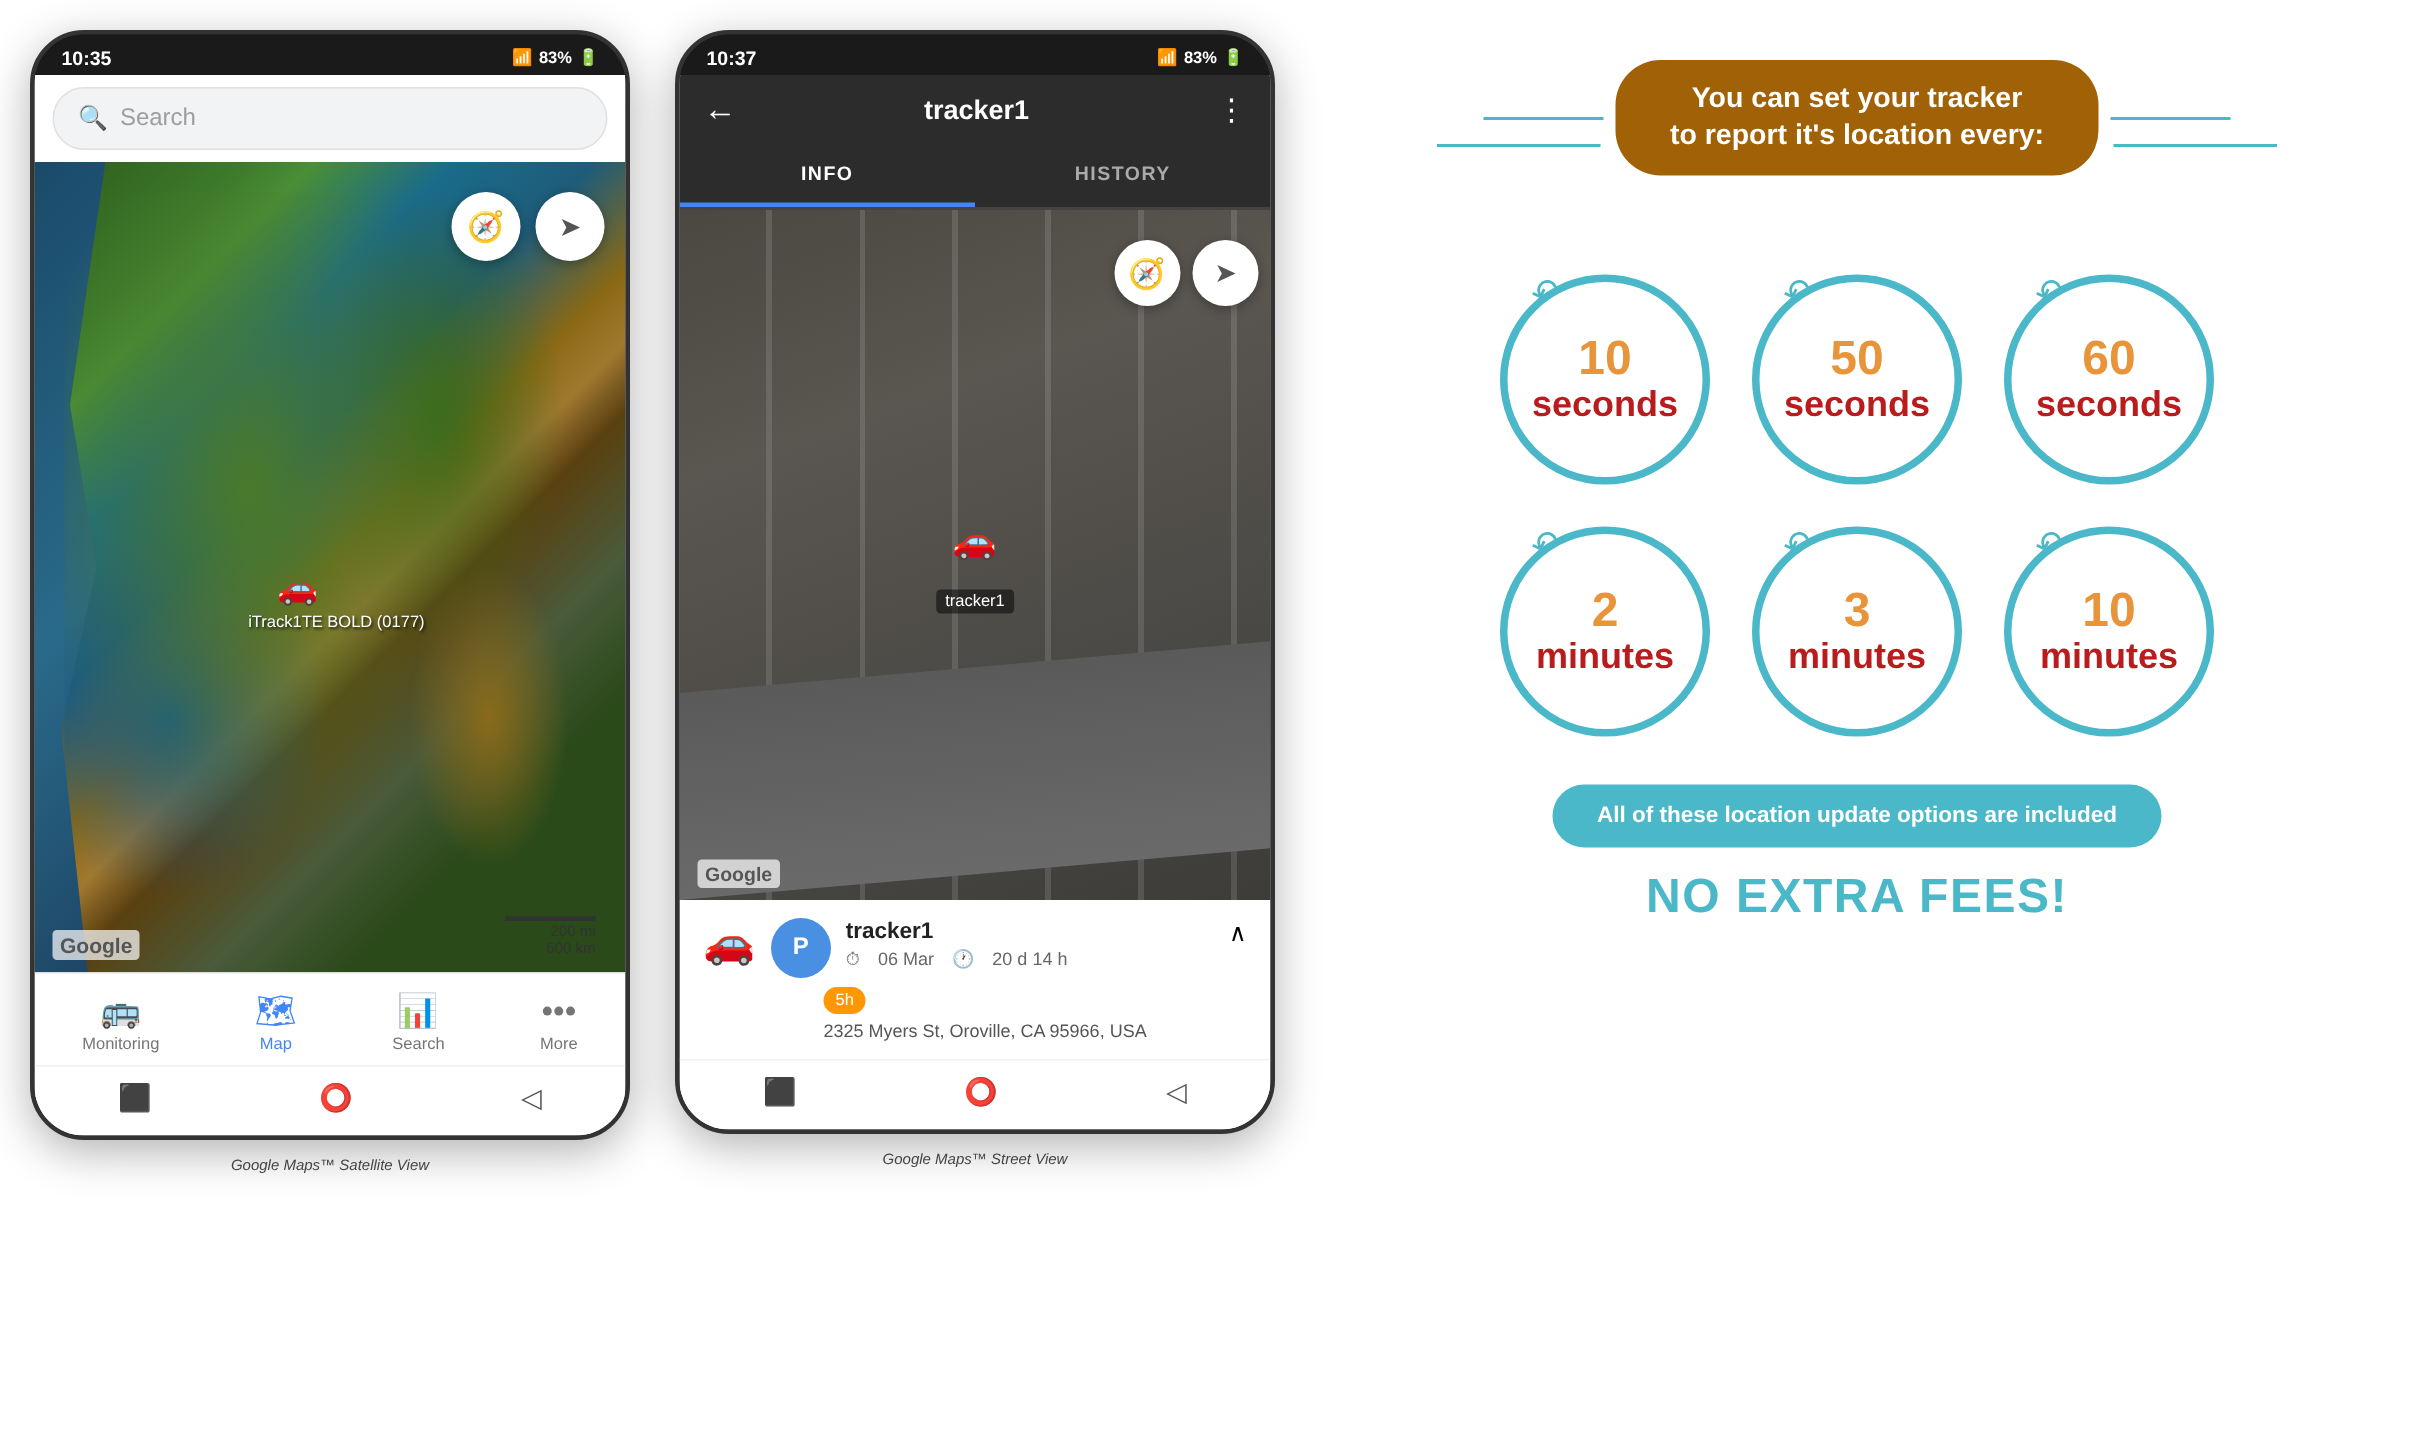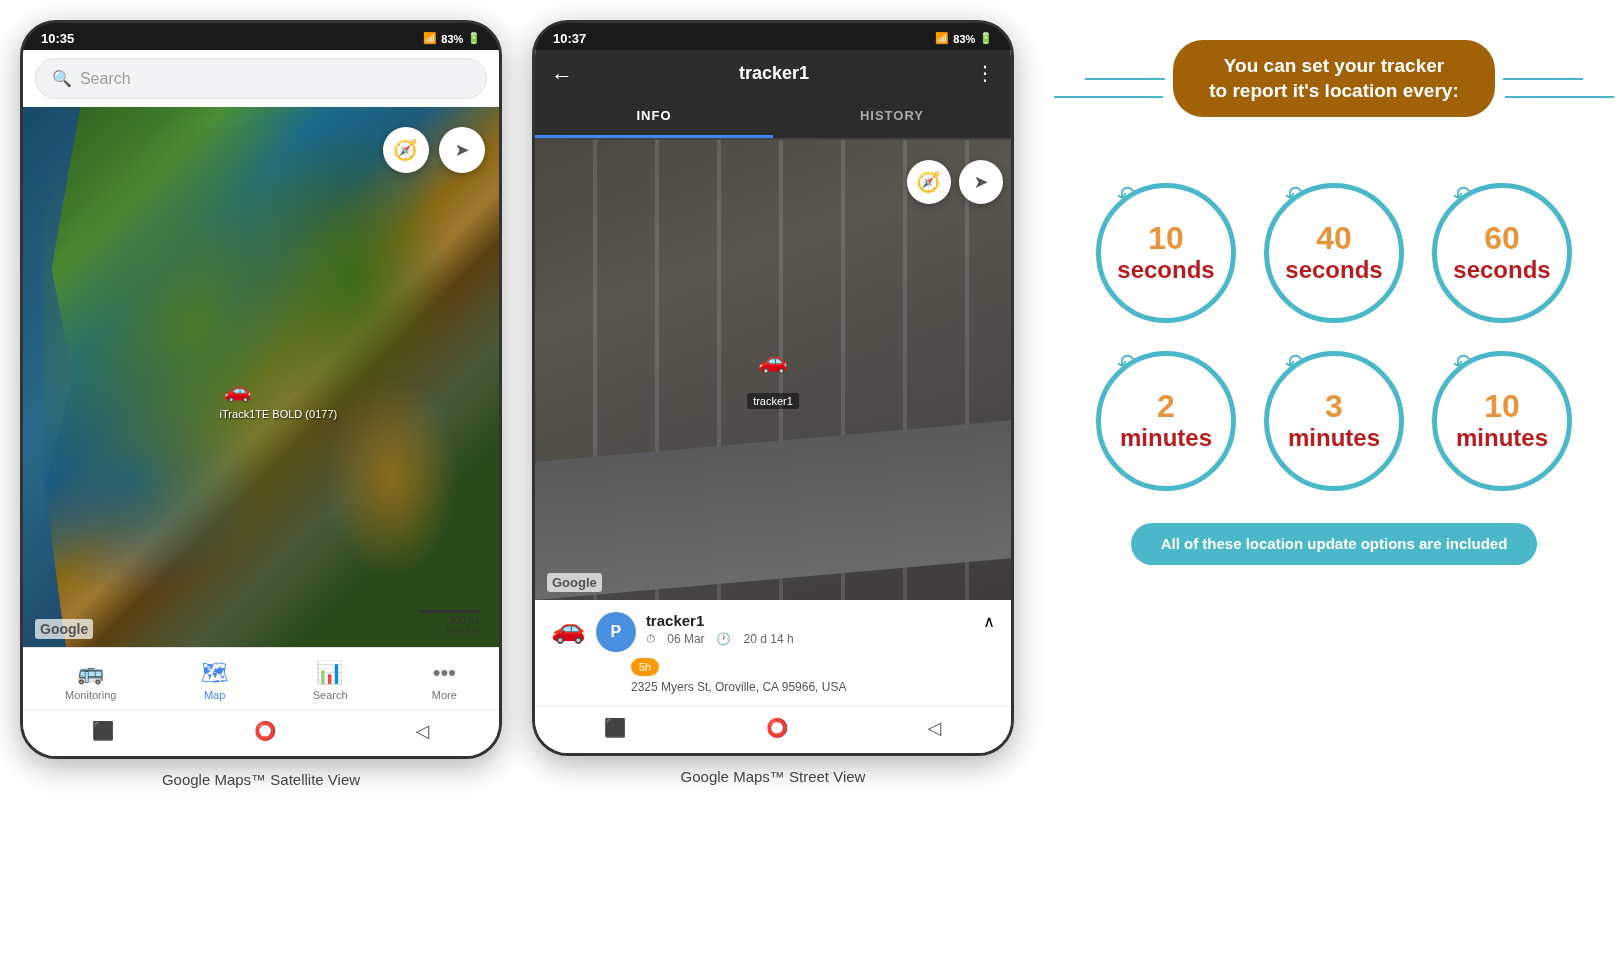--- a/index.html
+++ b/index.html
@@ -23,7 +23,7 @@
 
     
     .phone-mockup {
-      width: 482px;
+      width: 400px;
       background: #1a1a1a;
       border-radius: 36px;
       overflow: hidden;

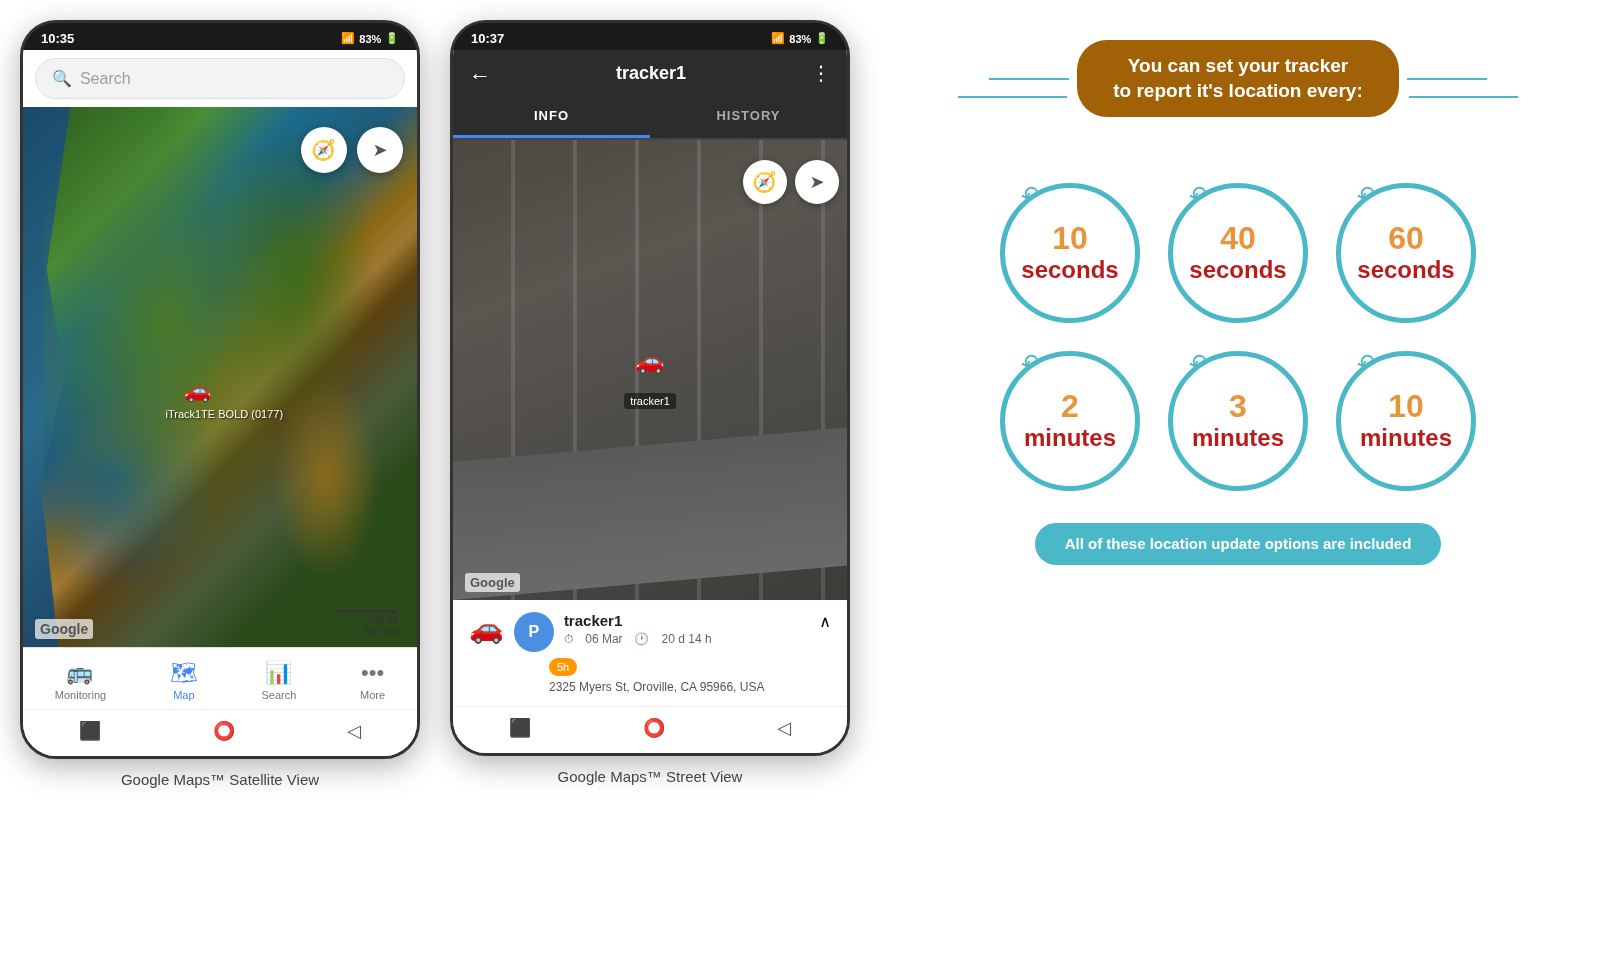--- a/index.html
+++ b/index.html
@@ -687,7 +687,7 @@
 
       <div class="time-circle">
         <span class="arrow-indicator">↶</span>
-        <span class="time-circle-number">40</span>
+        <span class="time-circle-number">50</span>
         <span class="time-circle-unit">seconds</span>
       </div>
 

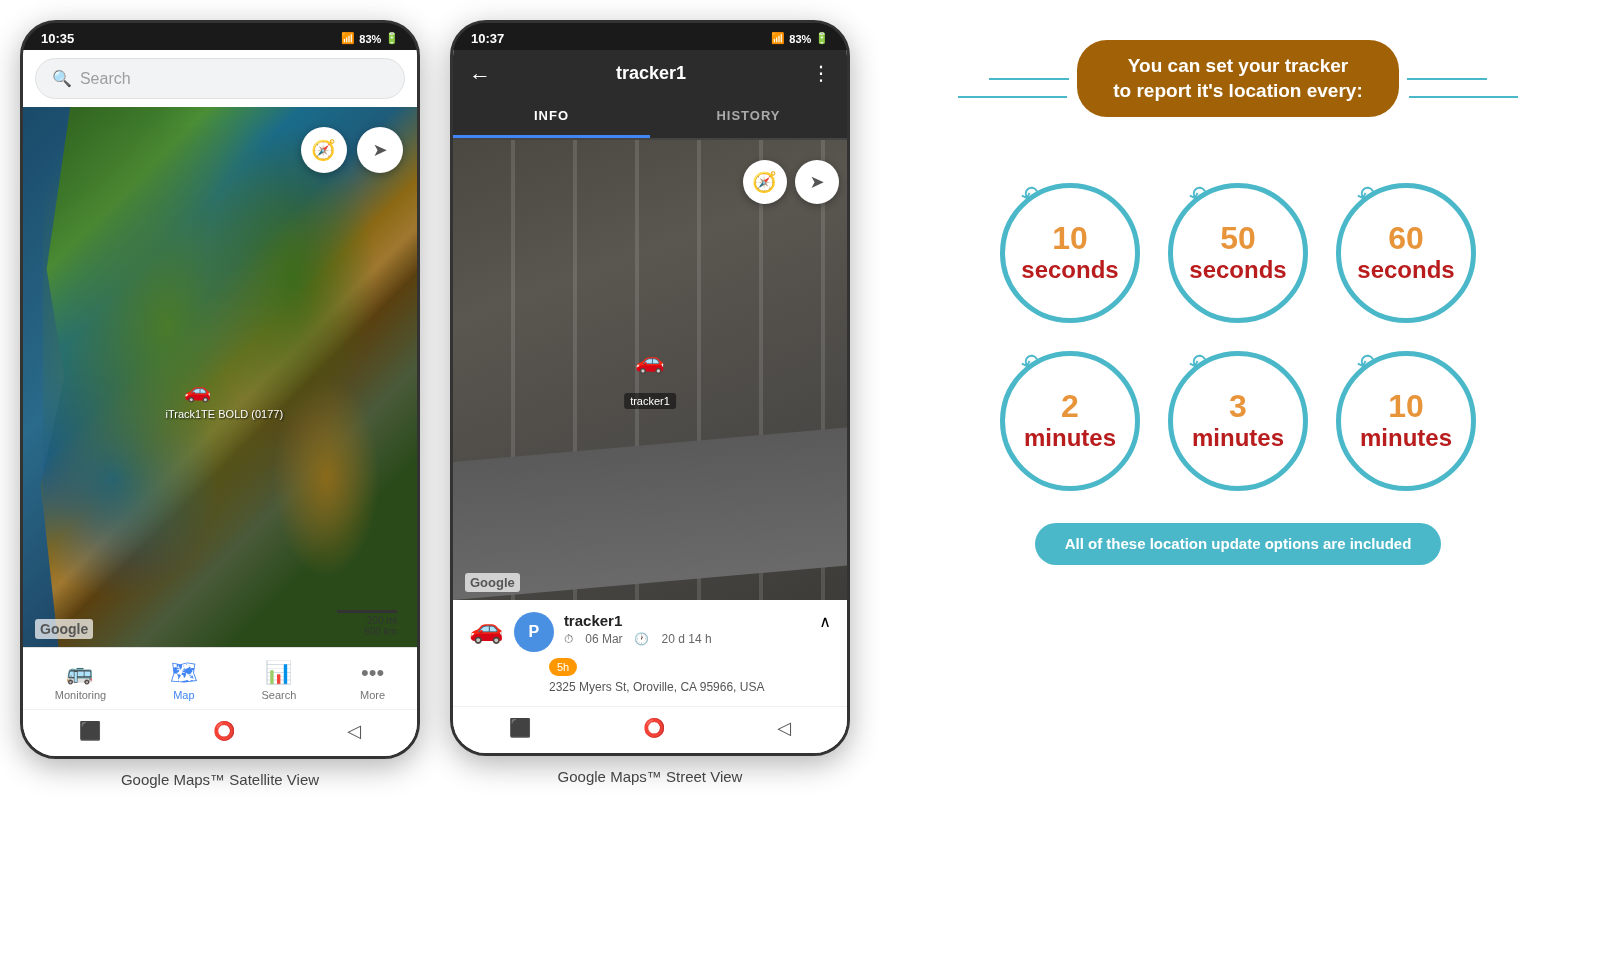--- a/index.html
+++ b/index.html
@@ -721,6 +721,7 @@
       <span class="info-banner-text">All of these location update options are included</span>
     </div>
 
+    <div class="no-fees-text">NO EXTRA FEES!</div>
   </div>
 
 </div>

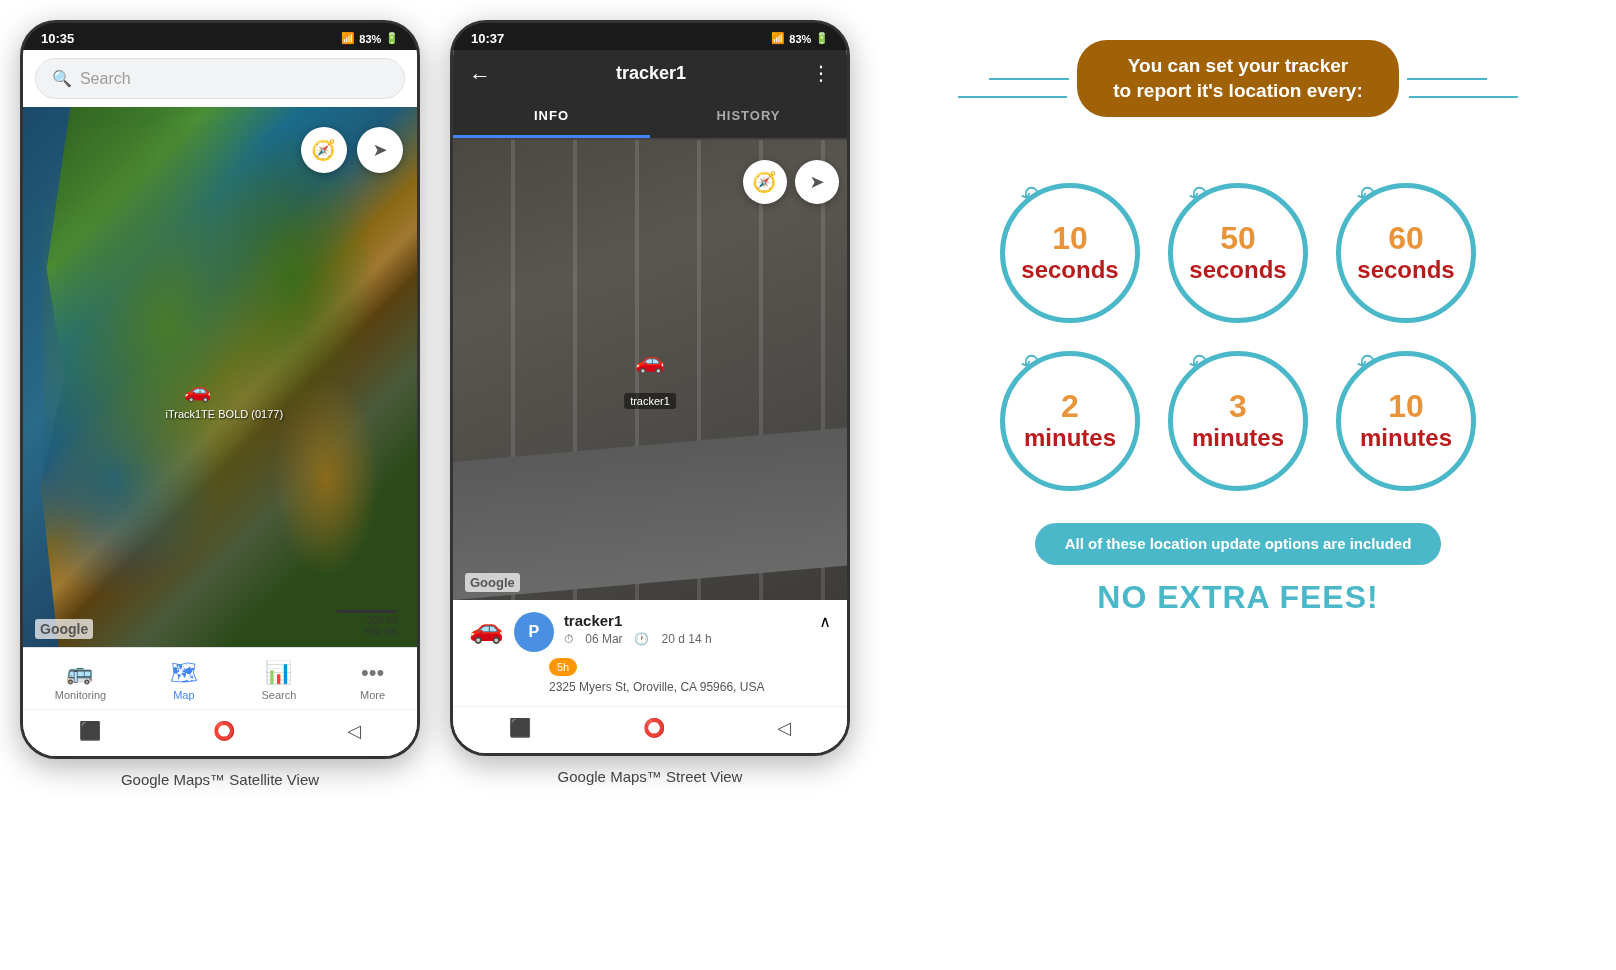--- a/index.html
+++ b/index.html
@@ -500,8 +500,9 @@
     }
     .caption-text {
       text-align: left;
-      font-size: 15px;
+      font-size: 10px;
       color: #444;
+      font-style: italic;
     }
 
     

